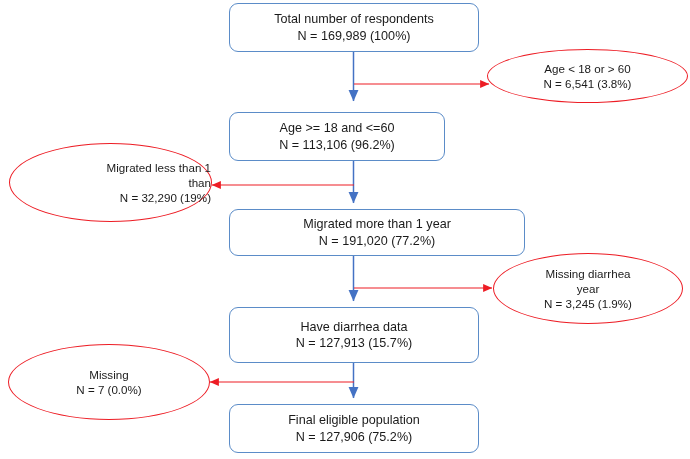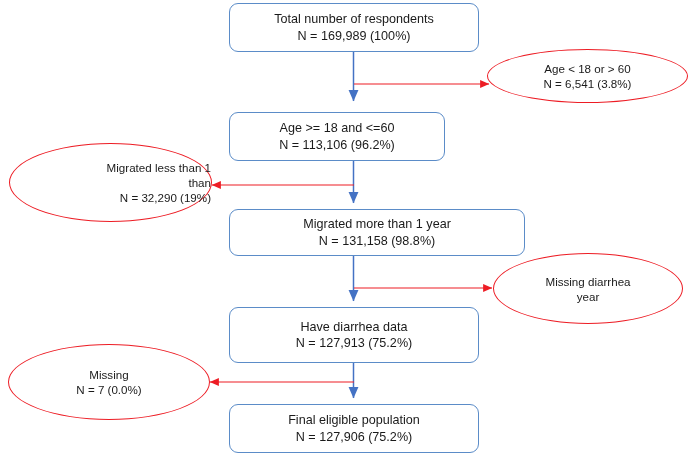--- a/index.html
+++ b/index.html
@@ -101,7 +101,7 @@
 
   <div class="node" style="left:229px;top:209px;width:296px;height:47px;">
     <span class="l1">Migrated more than 1 year</span>
-    <span class="l2">N = 131,158 (98.8%)</span>
+    <span class="l2">N = 191,020 (77.2%)</span>
   </div>
 
   <div class="node" style="left:229px;top:307px;width:250px;height:56px;">

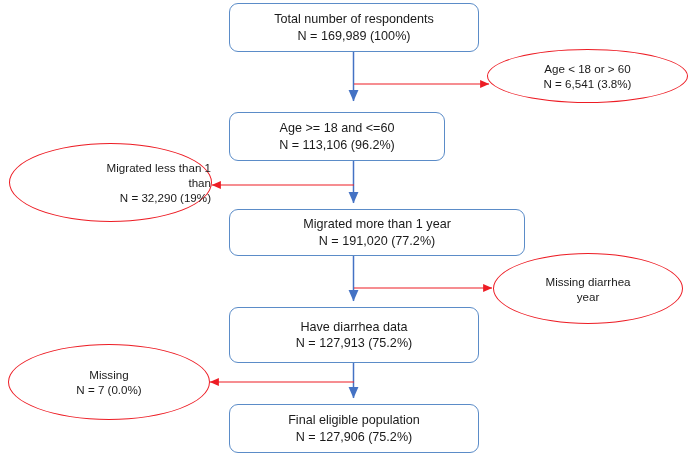--- a/index.html
+++ b/index.html
@@ -128,6 +128,7 @@
   <div class="exclusion" style="left:493px;top:253px;width:190px;height:71px;">
     <span class="l1">Missing diarrhea</span>
     <span class="l2">year</span>
+    <span class="l3">N = 3,245 (1.9%)</span>
   </div>
 
   <div class="exclusion" style="left:8px;top:344px;width:202px;height:76px;">

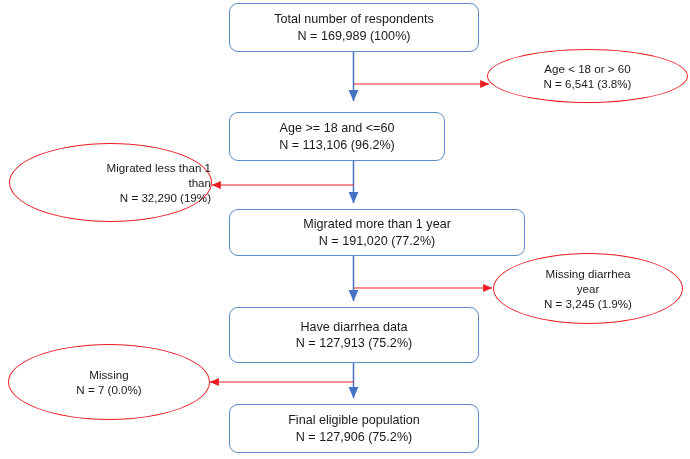--- a/index.html
+++ b/index.html
@@ -106,7 +106,7 @@
 
   <div class="node" style="left:229px;top:307px;width:250px;height:56px;">
     <span class="l1">Have diarrhea data</span>
-    <span class="l2">N = 127,913 (75.2%)</span>
+    <span class="l2">N = 127,913 (15.7%)</span>
   </div>
 
   <div class="node" style="left:229px;top:404px;width:250px;height:49px;">

